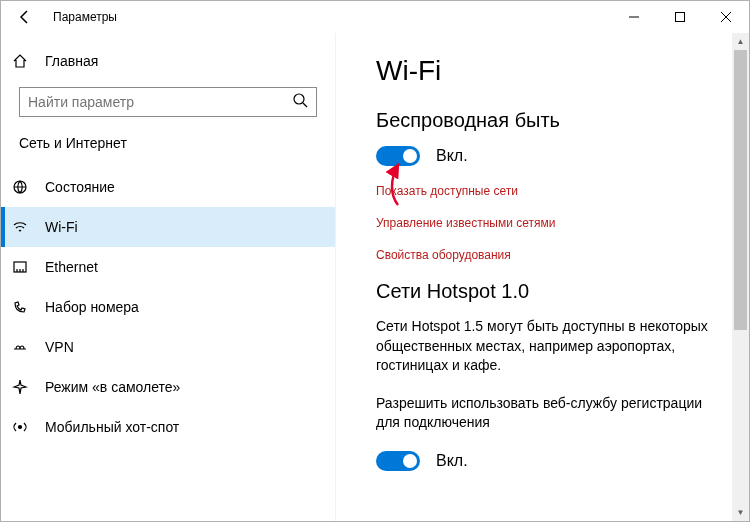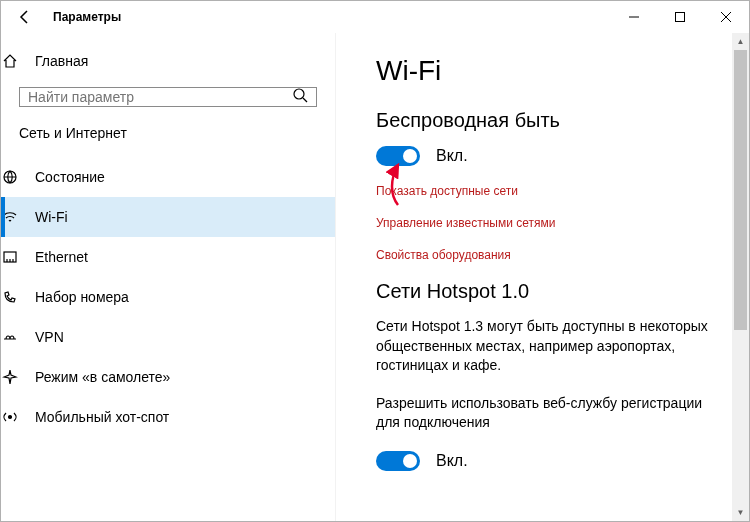--- a/index.html
+++ b/index.html
@@ -6,7 +6,7 @@
   html, body { width: 750px; height: 522px; font-family: "Segoe UI", Tahoma, sans-serif; background: #fff; color: #000; overflow: hidden; }
   .window { width: 750px; height: 522px; border: 1px solid #b0b0b0; display: flex; flex-direction: column; }
   .titlebar { height: 32px; display: flex; align-items: center; background: #fff; }
-  .tb-left { display: flex; align-items: center; gap: 14px; padding-left: 10px; font-weight: bold; }
+  .tb-left { display: flex; align-items: center; gap: 14px; padding-left: 10px; }
   .back-btn { width: 28px; height: 28px; display: flex; align-items: center; justify-content: center; font-size: 16px; }
   .title { font-size: 12px; }
   .tb-right { margin-left: auto; display: flex; }

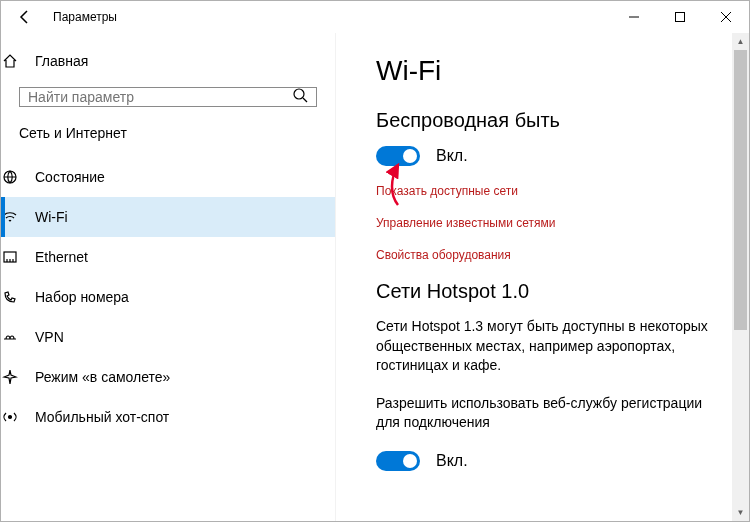--- a/index.html
+++ b/index.html
@@ -14,7 +14,7 @@
   .win-btn svg { stroke: #000; stroke-width: 1; fill: none; }
   .body { flex: 1; display: flex; overflow: hidden; }
   .sidebar { width: 335px; border-right: 1px solid rgba(0,0,0,0.05); display: flex; flex-direction: column; background: #fff; padding-top: 8px; overflow: hidden; }
-  .side-item { display: flex; align-items: center; height: 40px; padding-left: 0; gap: 16px; font-size: 14px; cursor: default; }
+  .side-item { display: flex; align-items: center; height: 40px; padding-left: 10px; gap: 16px; font-size: 14px; cursor: default; }
   .side-item .icon { width: 18px; display: flex; justify-content: center; }
   .side-item.selected { background: #d9ecf9; position: relative; }
   .side-item.selected::before { content: ""; position: absolute; left: 0; top: 0; bottom: 0; width: 4px; background: #0078d7; }

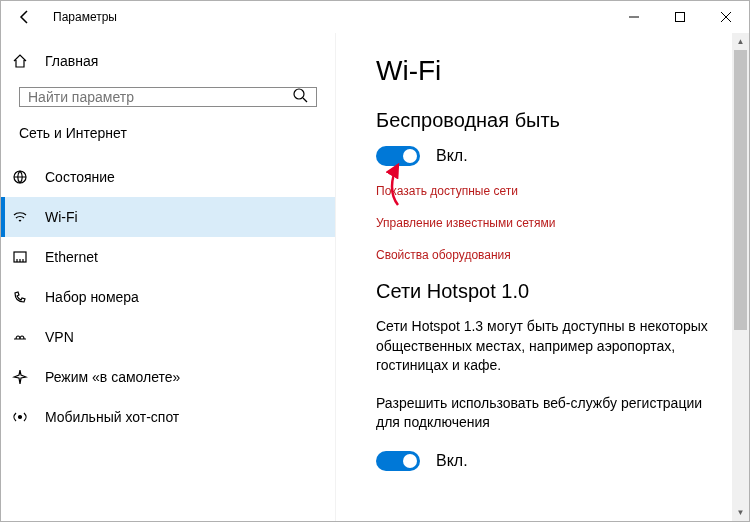--- a/index.html
+++ b/index.html
@@ -19,7 +19,7 @@
   .side-item.selected { background: #d9ecf9; position: relative; }
   .side-item.selected::before { content: ""; position: absolute; left: 0; top: 0; bottom: 0; width: 4px; background: #0078d7; }
   .search-wrap { padding: 0 18px; margin: 6px 0 18px; }
-  .search-box { display: flex; align-items: center; border: 1px solid #8a8a8a; height: 20px; padding: 0 8px; background: #fff; }
+  .search-box { display: flex; align-items: center; border: 1px solid #8a8a8a; height: 30px; padding: 0 8px; background: #fff; }
   .search-box input { border: none; outline: none; flex: 1; font-size: 14px; background: transparent; }
   .section-label { font-weight: 400; font-size: 14px; padding: 0 18px 16px; }
   .content { flex: 1; padding: 22px 10px 0 40px; overflow-y: hidden; position: relative; }

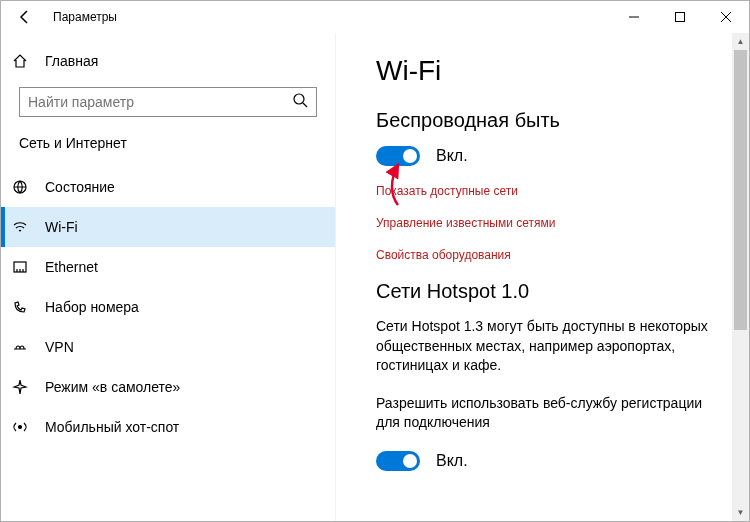--- a/index.html
+++ b/index.html
@@ -169,7 +169,7 @@
       <a class="link">Свойства оборудования</a>
 
       <h2 style="margin-top:6px;">Сети Hotspot 1.0</h2>
-      <p class="para">Сети Hotspot 1.3 могут быть доступны в некоторых общественных местах, например аэропортах, гостиницах и кафе.</p>
+      <p class="para">Сети Hotspot 1.5 могут быть доступны в некоторых общественных местах, например аэропортах, гостиницах и кафе.</p>
       <p class="para">Разрешить использовать веб-службу регистрации для подключения</p>
       <div class="toggle-row">
         <div class="toggle"></div>

